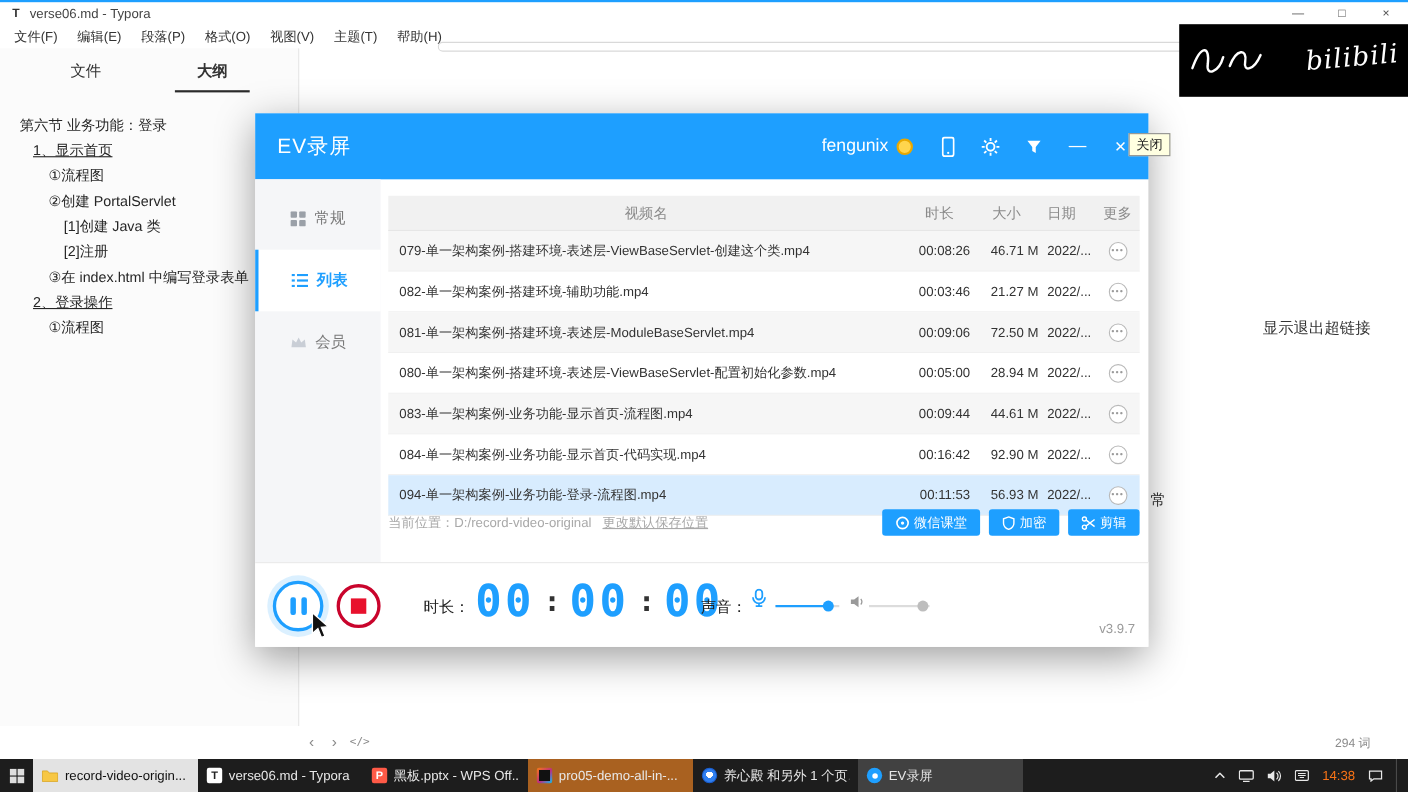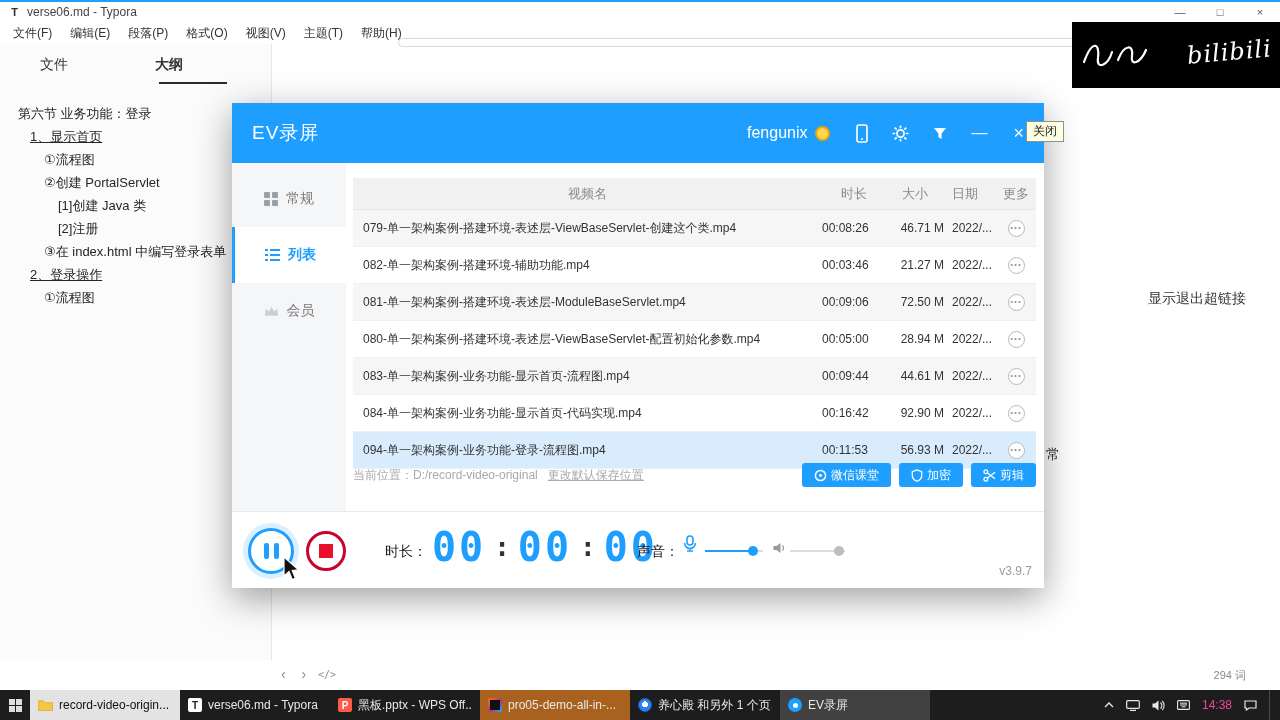--- a/index.html
+++ b/index.html
@@ -18,7 +18,7 @@
   .menu-item { font-size:12px; color:#333; padding:0 9px; }
   .t-sidebar { position:absolute; top:44px; left:0; width:272px; bottom:30px; background:#fbfbfb; border-right:1px solid #e7e7e7; }
   .t-tabs { position:relative; height:44px; }
-  .t-tab { position:absolute; top:12px; width:76px; font-size:14px; color:#333; }
+  .t-tab { position:absolute; top:12px; width:76px; text-align:center; font-size:14px; color:#333; }
   .t-tab.tab-files { left:40px; }
   .t-tab.tab-outline { left:155px; font-weight:bold; }
   .t-tab.tab-outline::after { content:""; position:absolute; left:4px; right:4px; bottom:-10px; height:2px; background:#2b2b2b; }

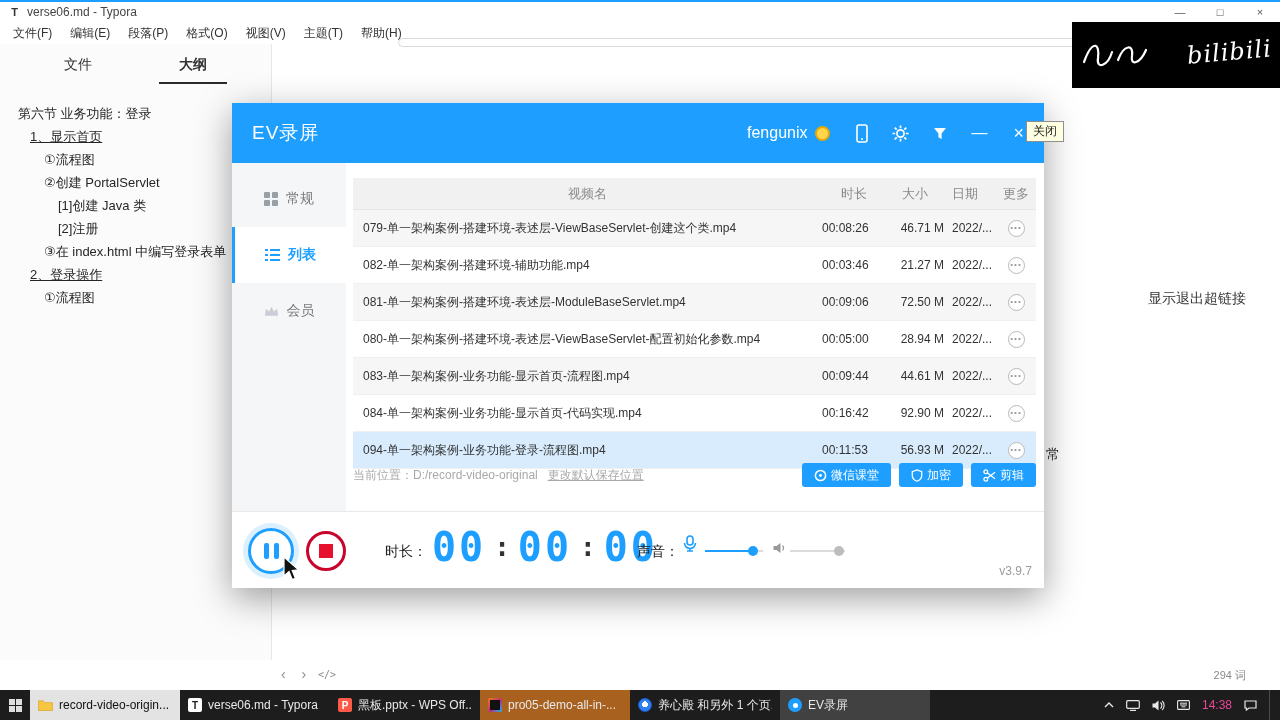--- a/index.html
+++ b/index.html
@@ -62,7 +62,7 @@
   .tr.header { height:32px; background:#f1f1f1; color:#8a8a8a; font-size:13px; border-bottom:1px solid #e6e6e6; }
   .c-name { flex:1; padding-left:10px; white-space:nowrap; overflow:hidden; }
   .header .c-name { text-align:center; padding-left:0; }
-  .c-dur { width:64px; padding-right:4px; }
+  .c-dur { width:64px; text-align:right; padding-right:4px; }
   .c-size { width:58px; text-align:right; }
   .c-date { width:52px; padding-left:8px; white-space:nowrap; overflow:hidden; }
   .c-more { width:40px; display:flex; justify-content:center; }

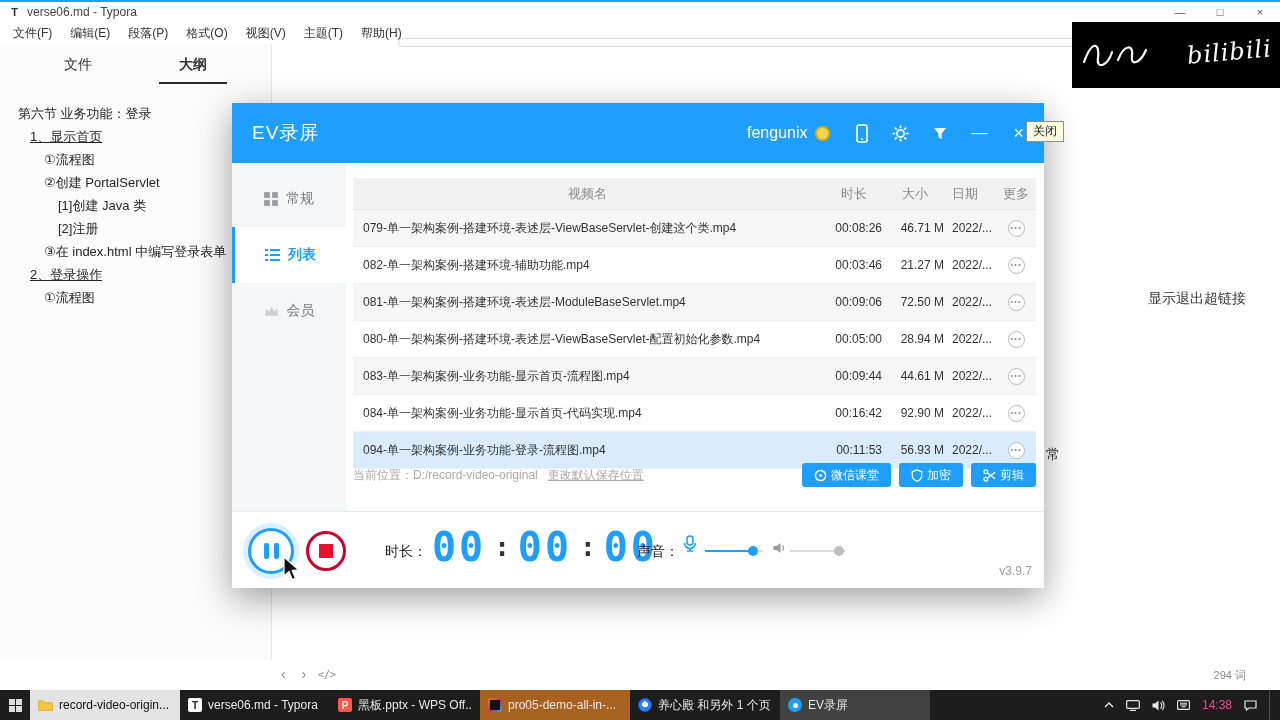--- a/index.html
+++ b/index.html
@@ -119,7 +119,7 @@
   .ico-browser { width:14px; height:14px; border-radius:50%; background:radial-gradient(circle at 50% 45%, #fff 0 3px, #2f7ff0 3px); border:1px solid #1b5fd0; }
   .ico-ev { width:14px; height:14px; border-radius:50%; background:#1e9fff; display:flex; align-items:center; justify-content:center; }
   .ico-ev i { width:5px; height:5px; border-radius:50%; background:#fff; }
-  .tray { margin-left:auto; display:flex; align-items:center; gap:12px; padding-right:6px; color:#ec4899; }
+  .tray { margin-left:auto; display:flex; align-items:center; gap:12px; padding-right:6px; color:#f97316; }
   .tray-time { font-size:12px; }
   .showdesk { width:5px; border-left:1px solid #4a4a4a; height:30px; }
 </style>

